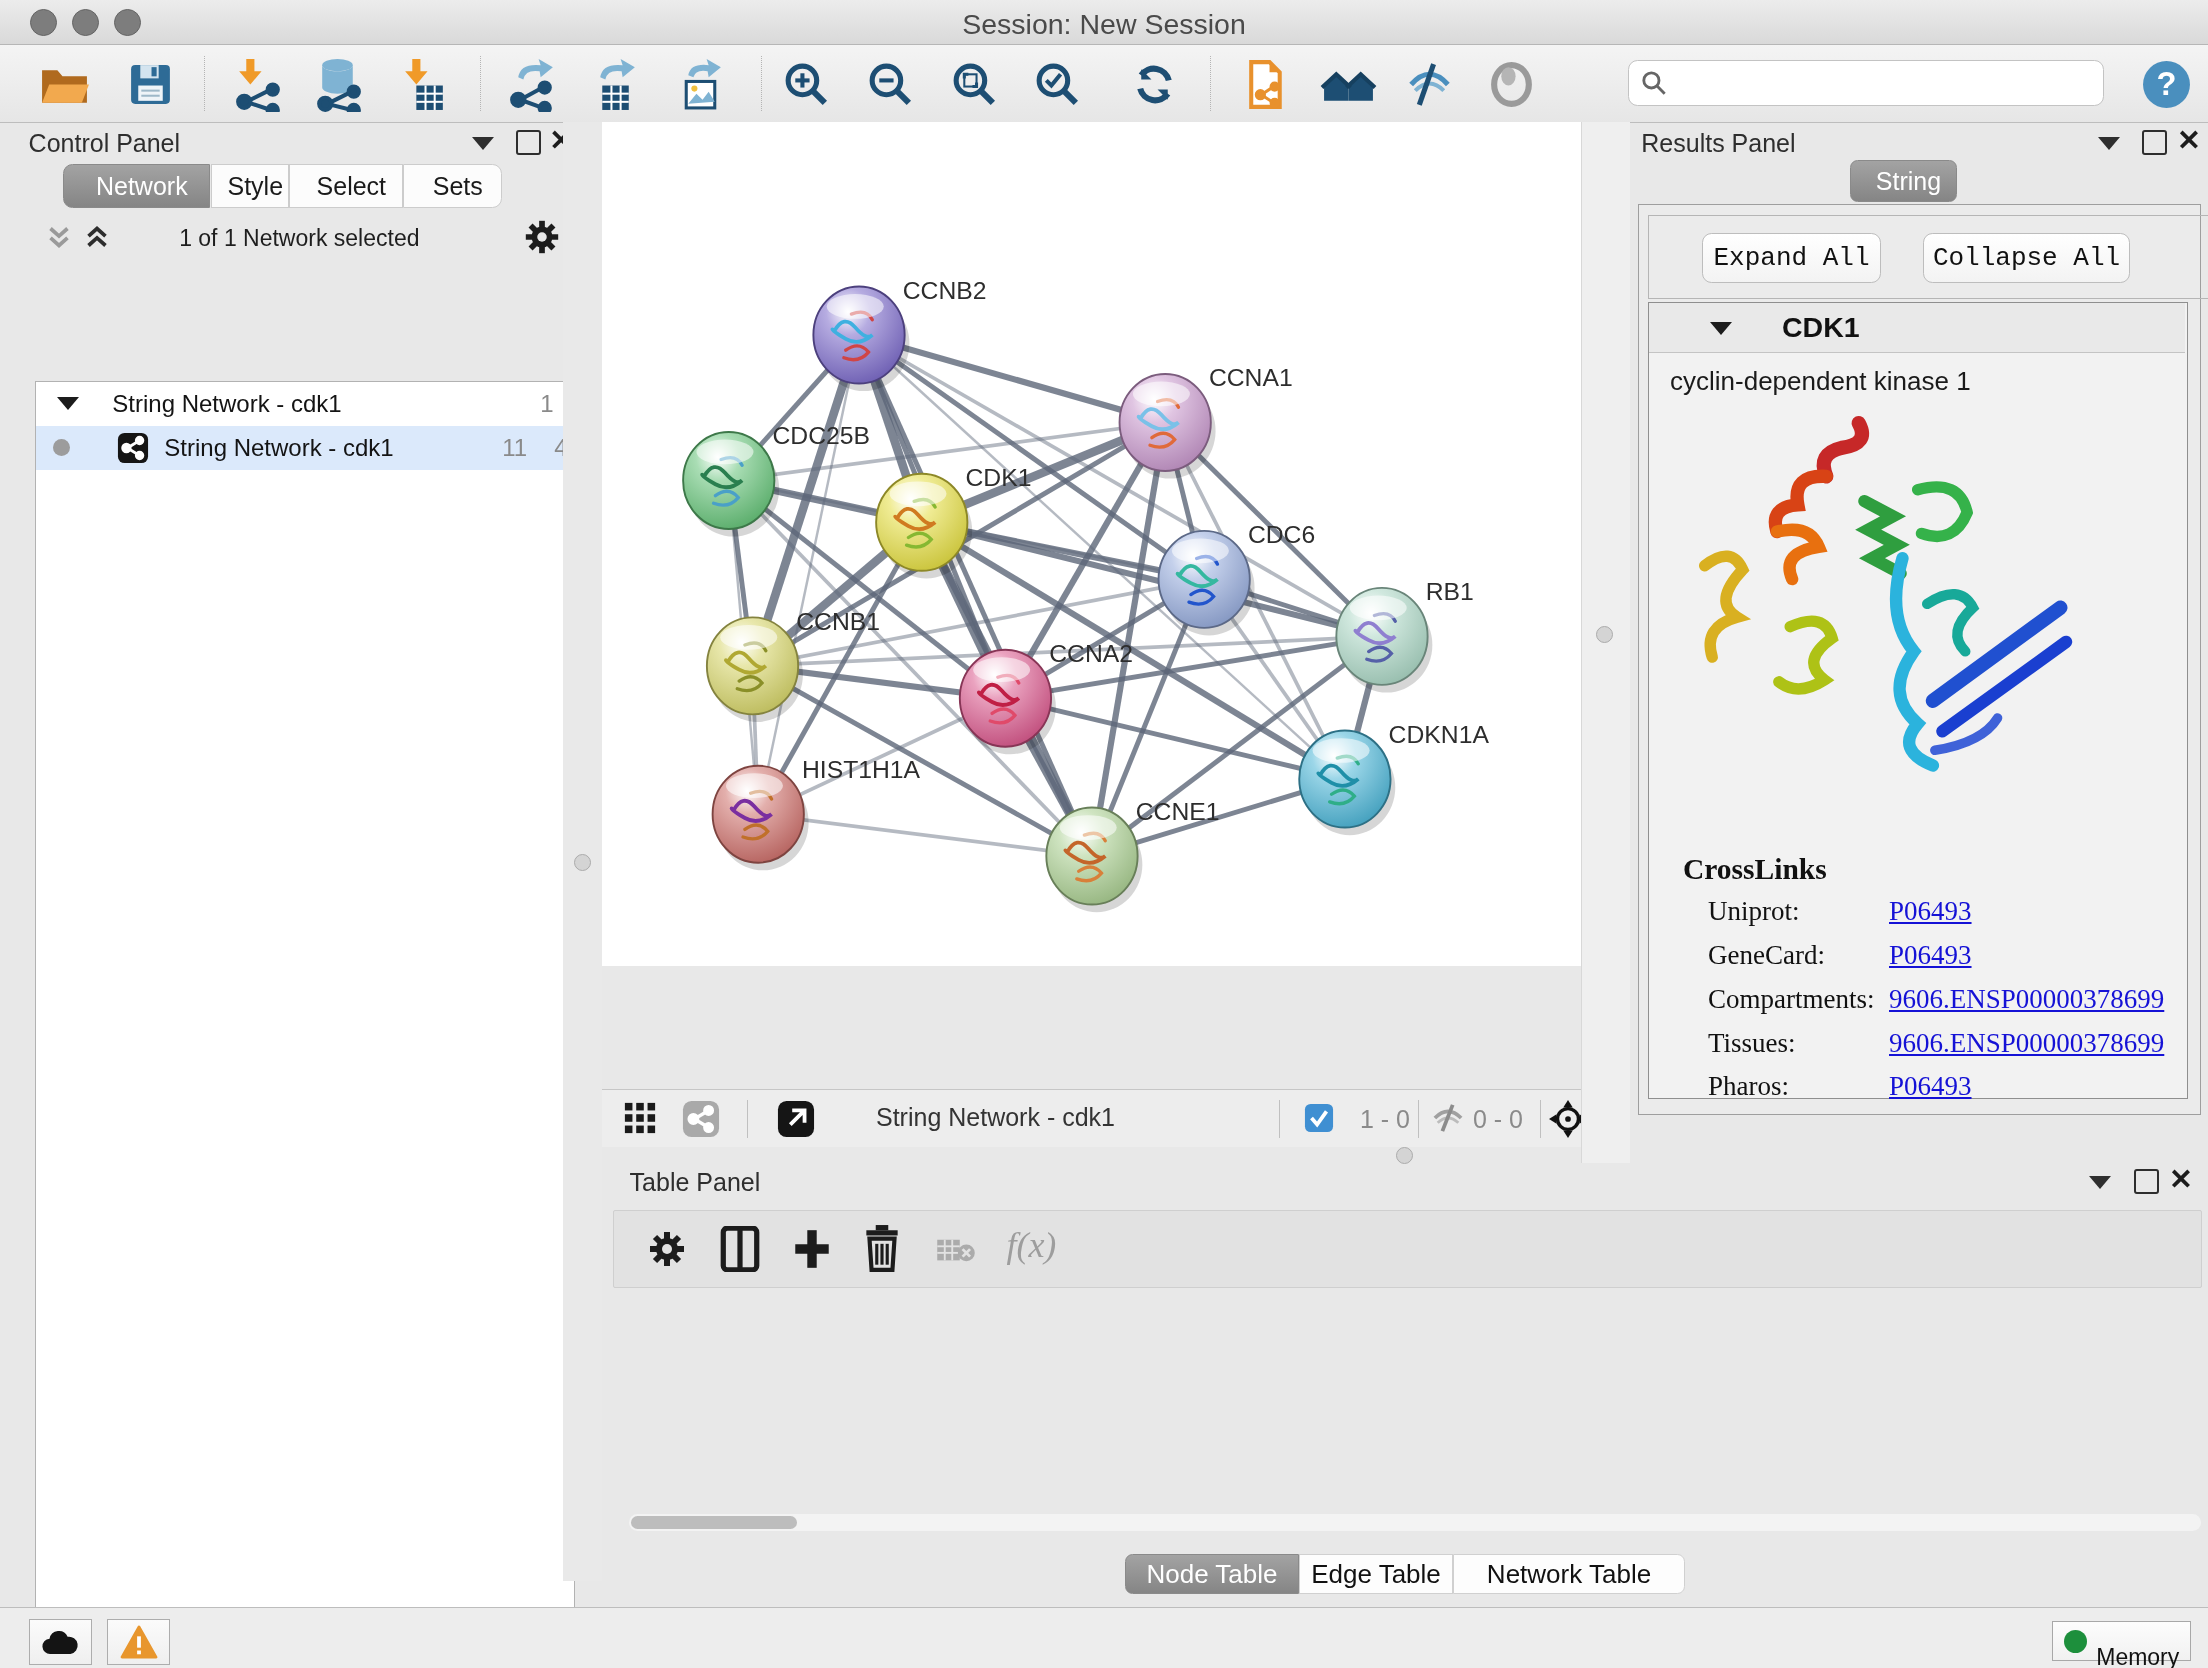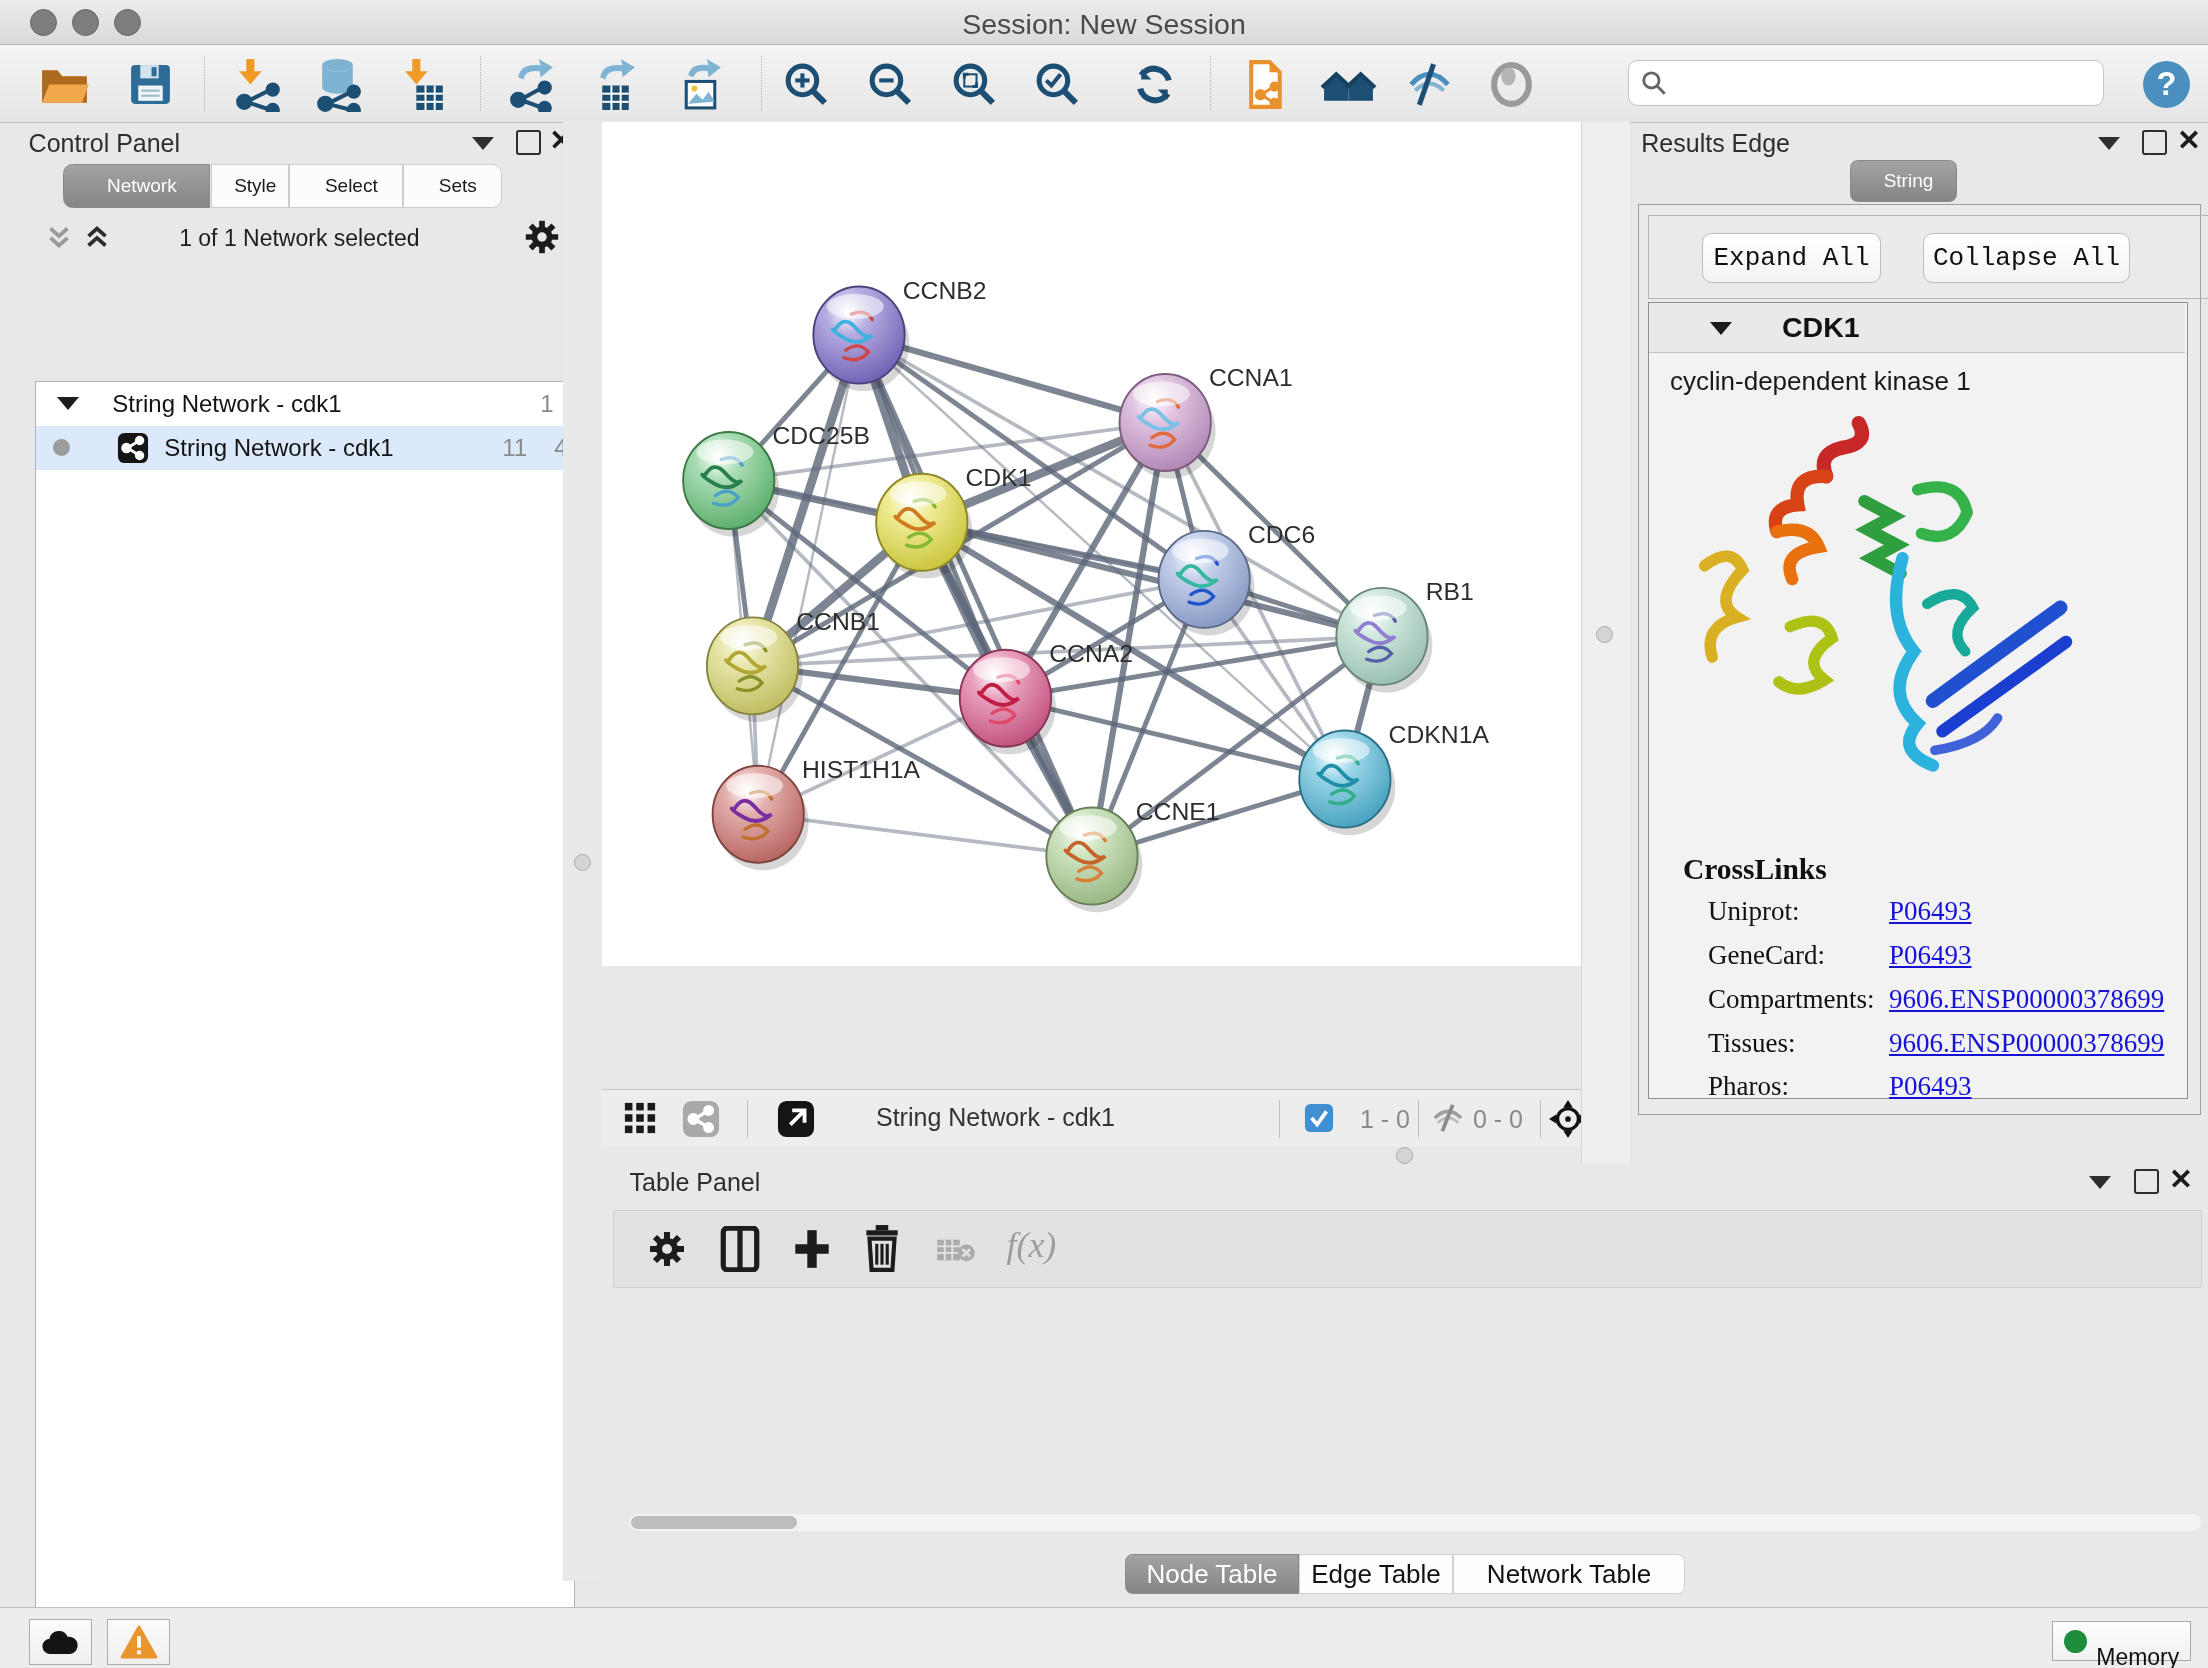--- a/index.html
+++ b/index.html
@@ -640,7 +640,7 @@
   </div>
 
   <div class="abs" style="left:1628px;top:122px;width:580px;height:1041px;">
-    <div class="abs ptitle" style="left:13.3px;top:6.7px;">Results Edge</div>
+    <div class="abs ptitle" style="left:13.3px;top:6.7px;">Results Panel</div>
     <div class="abs pcaret" style="left:470px;top:15px;"></div>
     <div class="abs pmax" style="left:514px;top:7.6px;"></div>
     <div class="abs pclose" style="left:549px;top:7.6px;">✕</div>

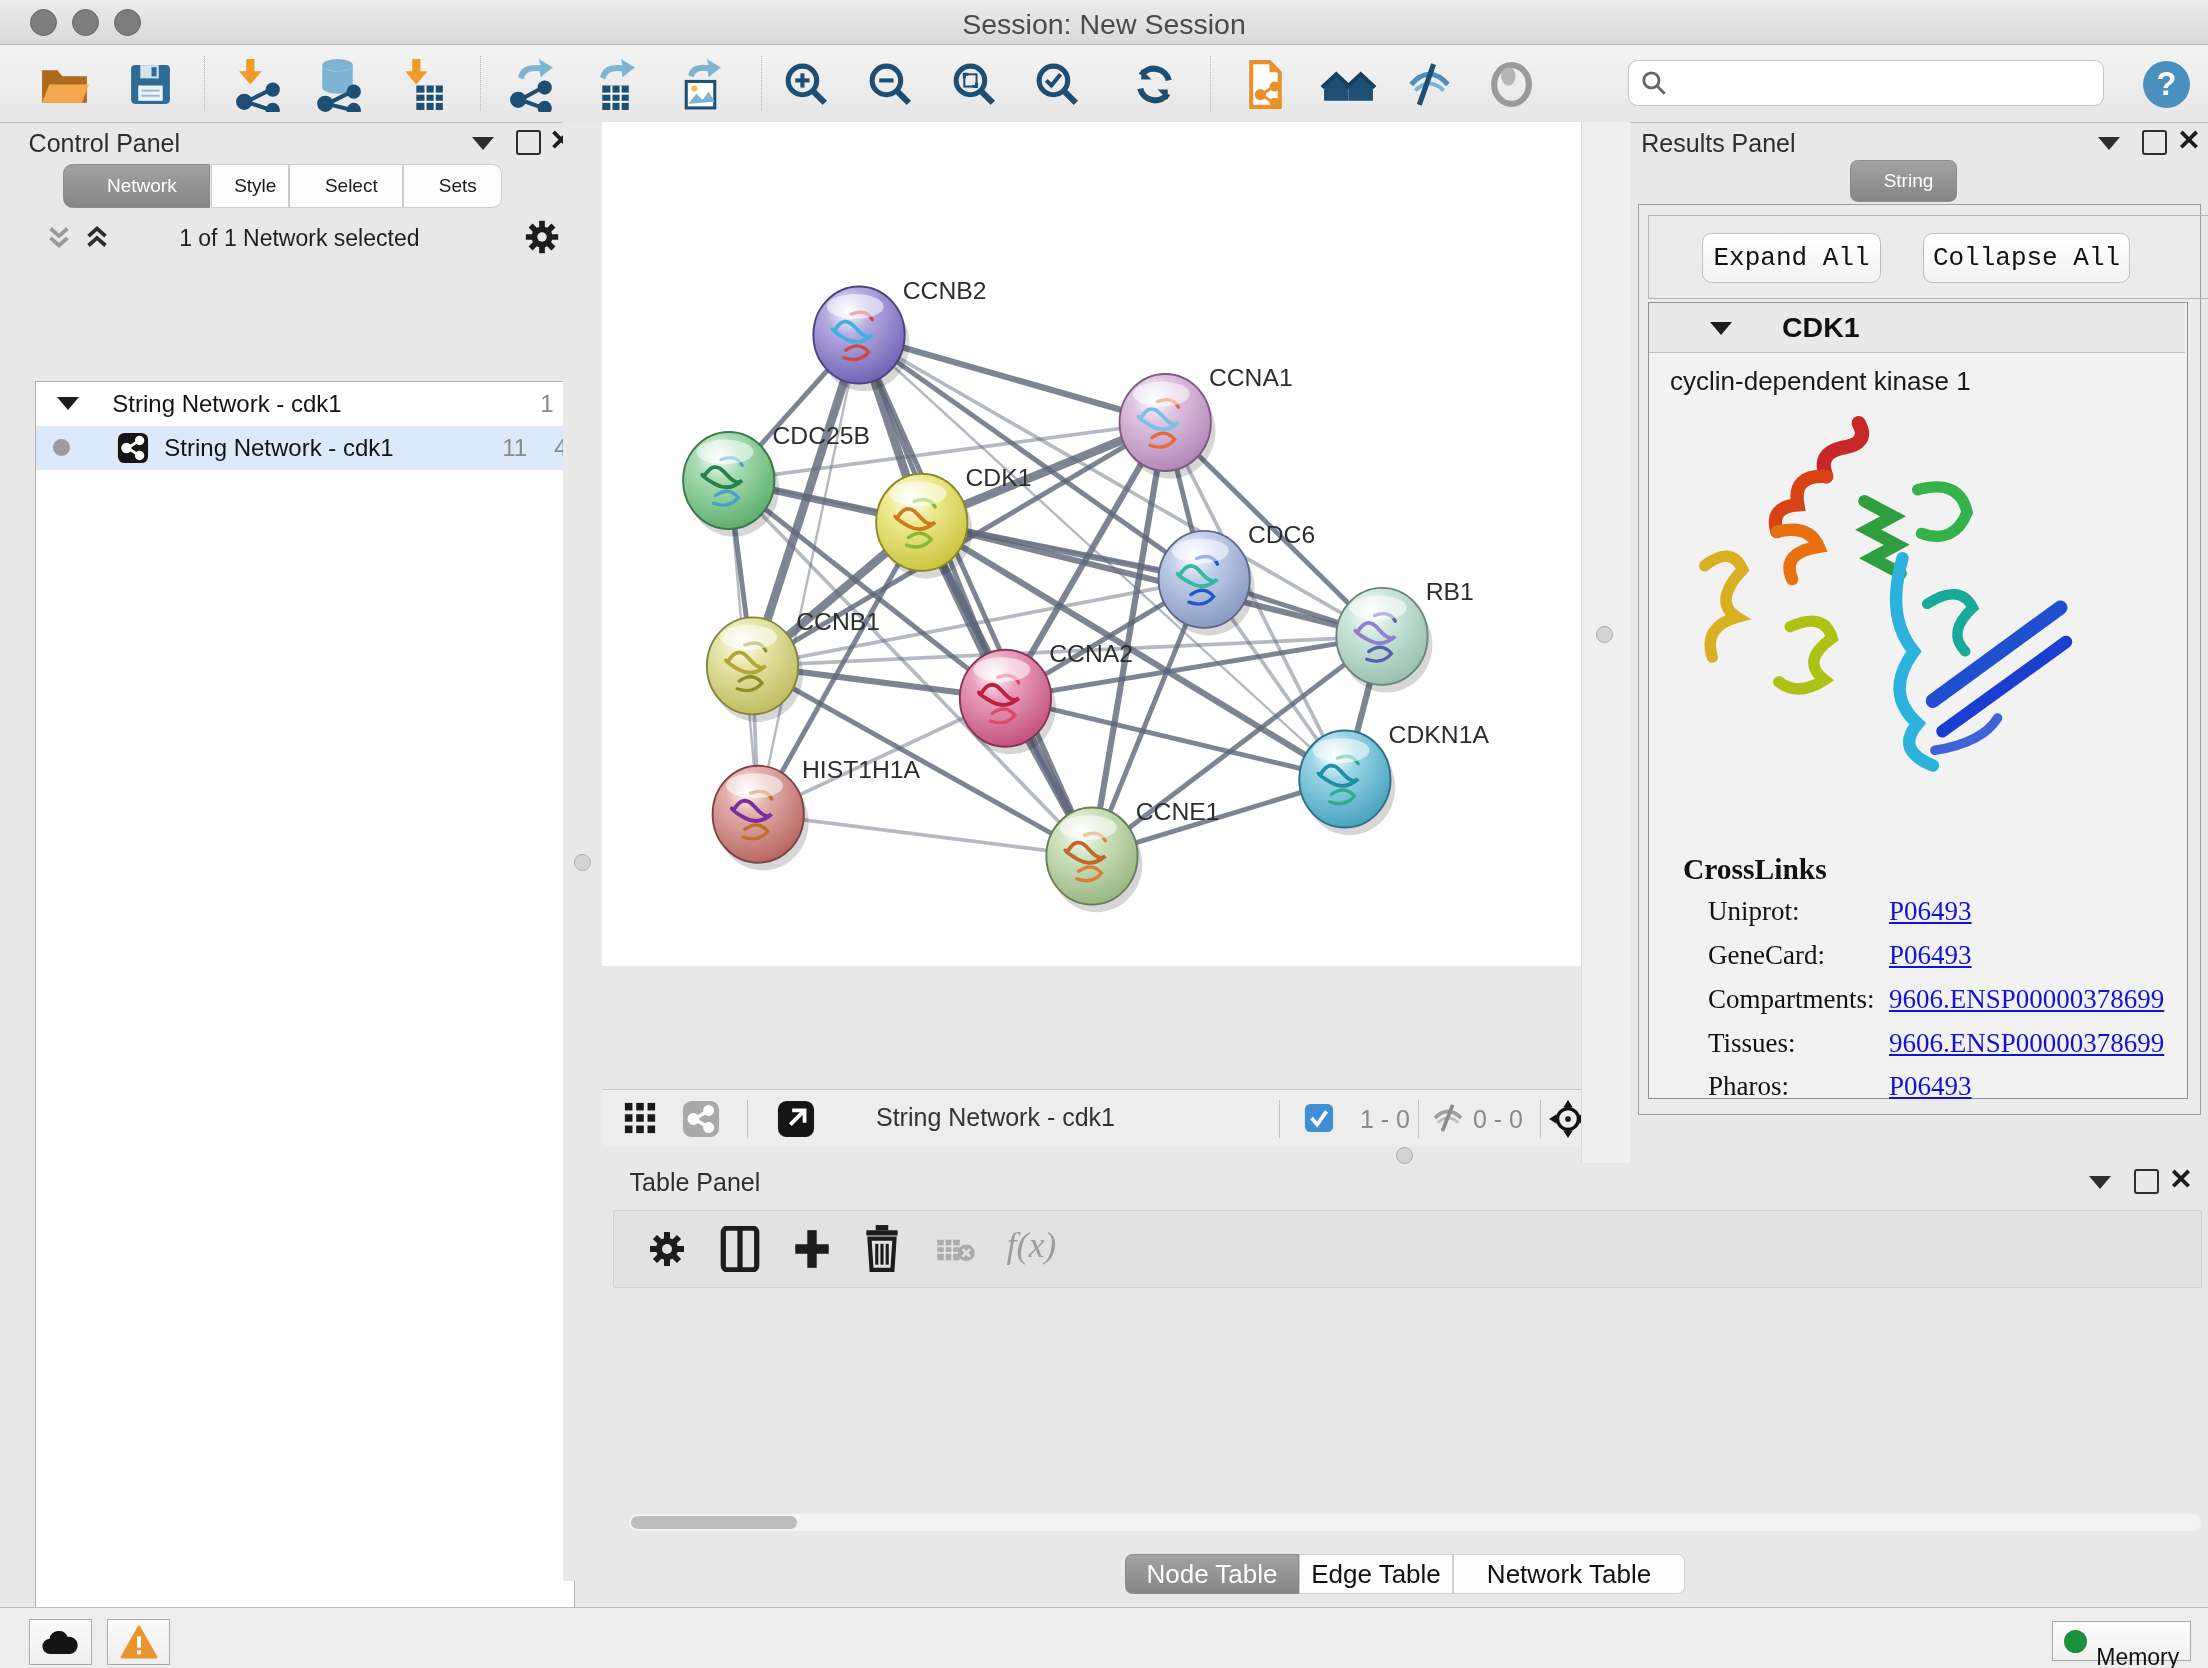--- a/index.html
+++ b/index.html
@@ -20,7 +20,7 @@
   .pcaret{width:0;height:0;border-left:11.4px solid transparent;border-right:11.4px solid transparent;border-top:13.3px solid #2e2e2e;}
   .pmax{width:21px;height:21px;border:2.9px solid #2e2e2e;border-radius:2.9px;}
   .pclose{font-size:28.5px;font-weight:bold;color:#1c1c1c;line-height:21px;}
-  .tab{height:44px;display:flex;align-items:center;justify-content:center;font-size:19px;background:#fcfcfc;border:1px solid #cccccc;color:#1a1a1a;box-sizing:border-box;cursor:pointer;padding-left:10px;}
+  .tab{height:44px;display:flex;align-items:center;justify-content:center;font-size:25px;background:#fcfcfc;border:1px solid #cccccc;color:#1a1a1a;box-sizing:border-box;cursor:pointer;padding-left:10px;}
   .tab.active{background:linear-gradient(#a3a3a3,#858585);color:#fff;border-color:#8a8a8a;}
   .btn{background:linear-gradient(#ffffff,#f3f3f3);border:1.9px solid #bdbdbd;border-radius:9.5px;display:flex;align-items:center;justify-content:center;font-size:26px;color:#111;cursor:pointer;}
   .link{color:#1512d6;text-decoration:underline;}

